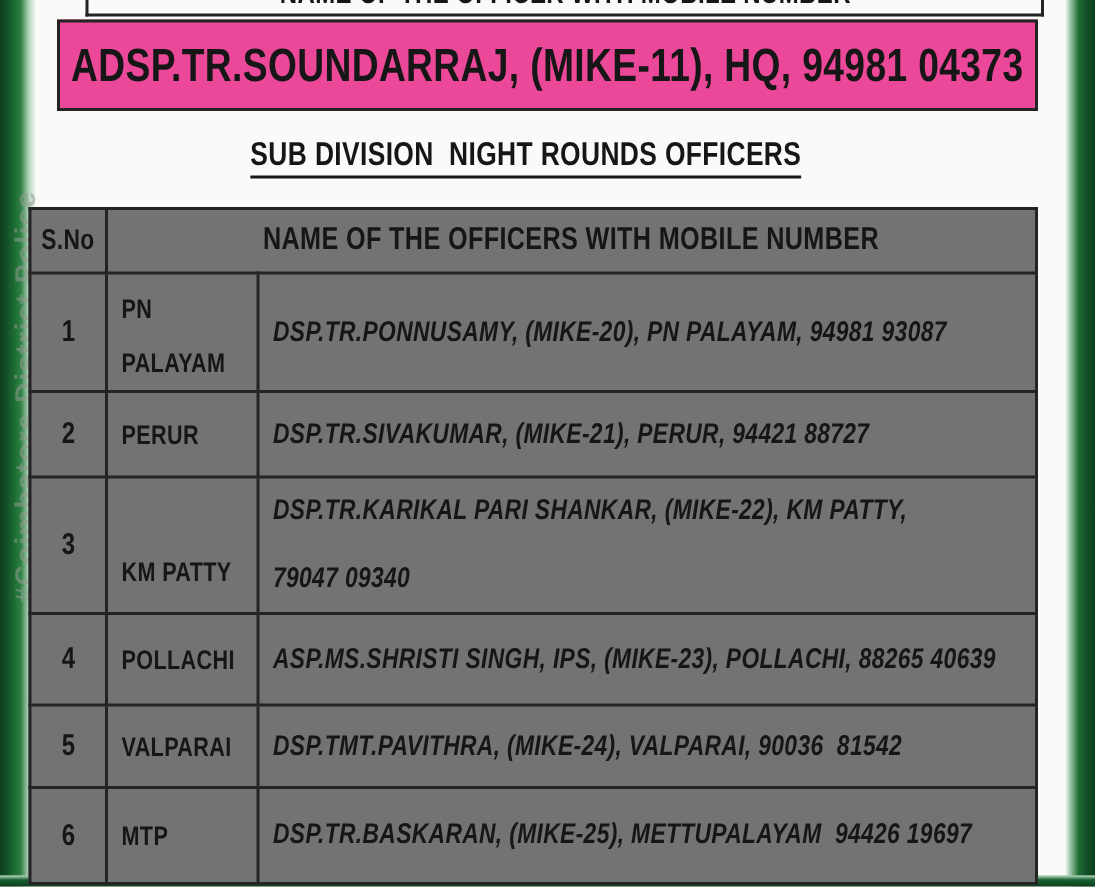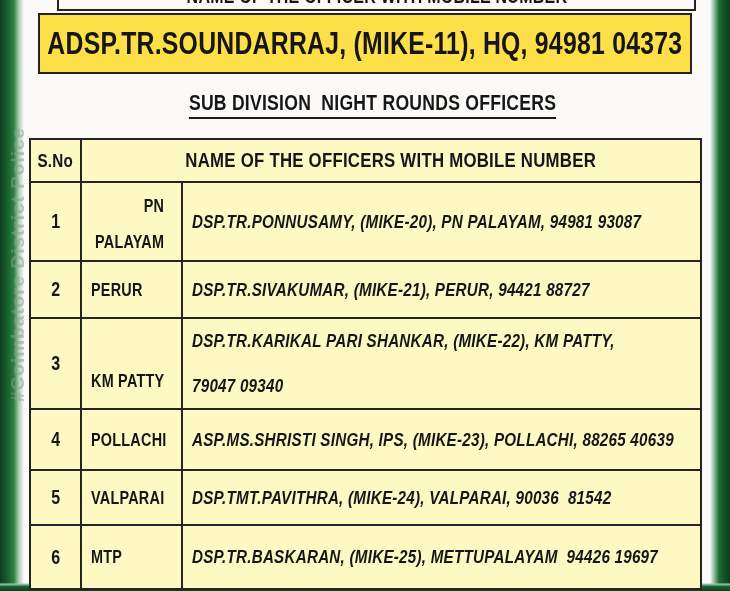--- a/index.html
+++ b/index.html
@@ -42,7 +42,7 @@
   
   .banner-box{
     position:absolute;left:38px;top:13px;width:650px;height:57px;z-index:3;
-    border:2px solid #242424;background:#fde047;
+    border:2px solid #242424;background:#ec4899;
     display:flex;align-items:center;justify-content:center;
   }
   .banner-box .cond{font-size:31px;}

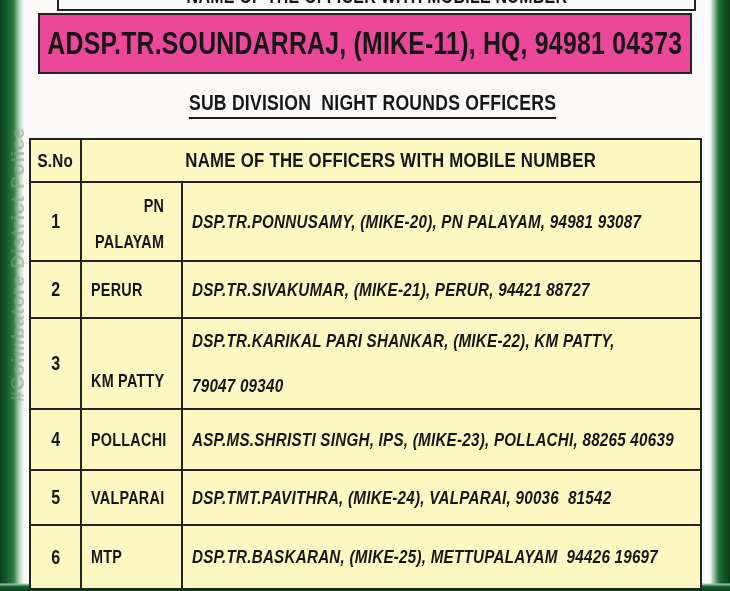--- a/index.html
+++ b/index.html
@@ -48,7 +48,7 @@
   .banner-box .cond{font-size:31px;}
   
   .section-title{
-    position:absolute;left:36px;top:90px;width:673px;z-index:3;
+    position:absolute;left:14px;top:90px;width:673px;z-index:3;
     text-align:center;
   }
   .section-title .cond{

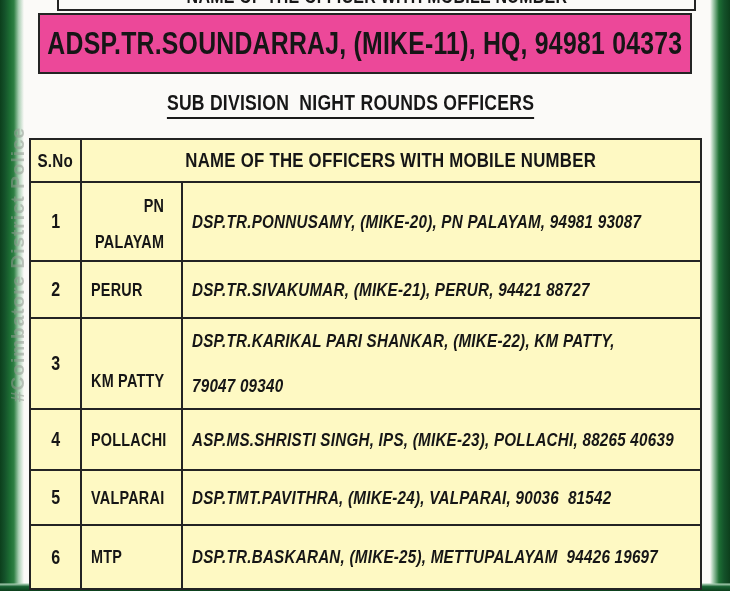--- a/index.html
+++ b/index.html
@@ -56,8 +56,8 @@
   }
   
   table.roster{
-    position:absolute;left:29px;top:138px;width:671px;z-index:3;
-    border-collapse:collapse;table-layout:fixed;background:#fef9c3;
+    position:absolute;left:19px;top:138px;width:671px;z-index:3;
+    border-collapse:collapse;table-layout:fixed;background:#737373;
   }
   table.roster td,table.roster th{
     border:2px solid #242424;padding:0;overflow:hidden;

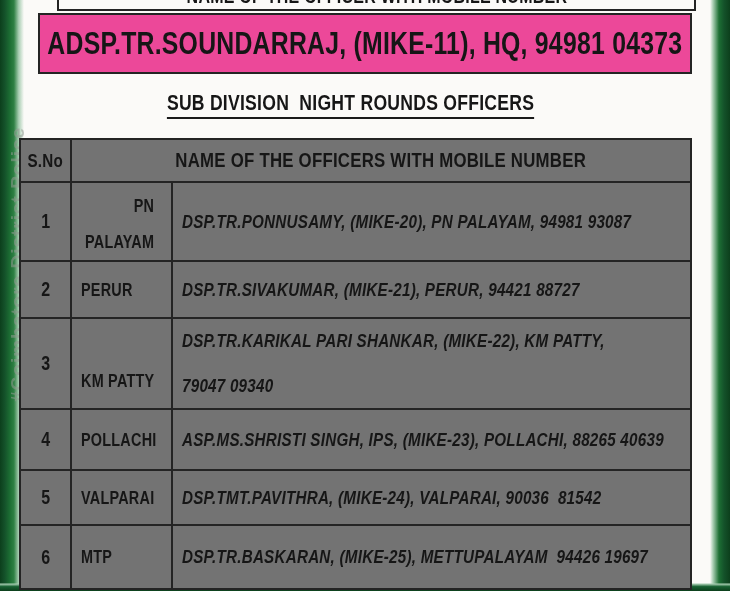--- a/index.html
+++ b/index.html
@@ -75,7 +75,7 @@
   .cell-head-name .cond{font-size:21px;}
   .cell-div{vertical-align:middle;padding-left:9px !important;}
   .cell-div .cond{font-size:18px;line-height:2.0;}
-  .cell-div-top{vertical-align:top;padding-top:5px !important;text-align:right;}
+  .cell-div-top{vertical-align:top;padding-top:5px !important;}
   .cell-div-bottom{vertical-align:bottom;padding-bottom:9px !important;text-align:center;}
   .cell-off{vertical-align:middle;padding-left:9px !important;font-style:italic;}
   .cell-off .cond{font-size:19px;}

